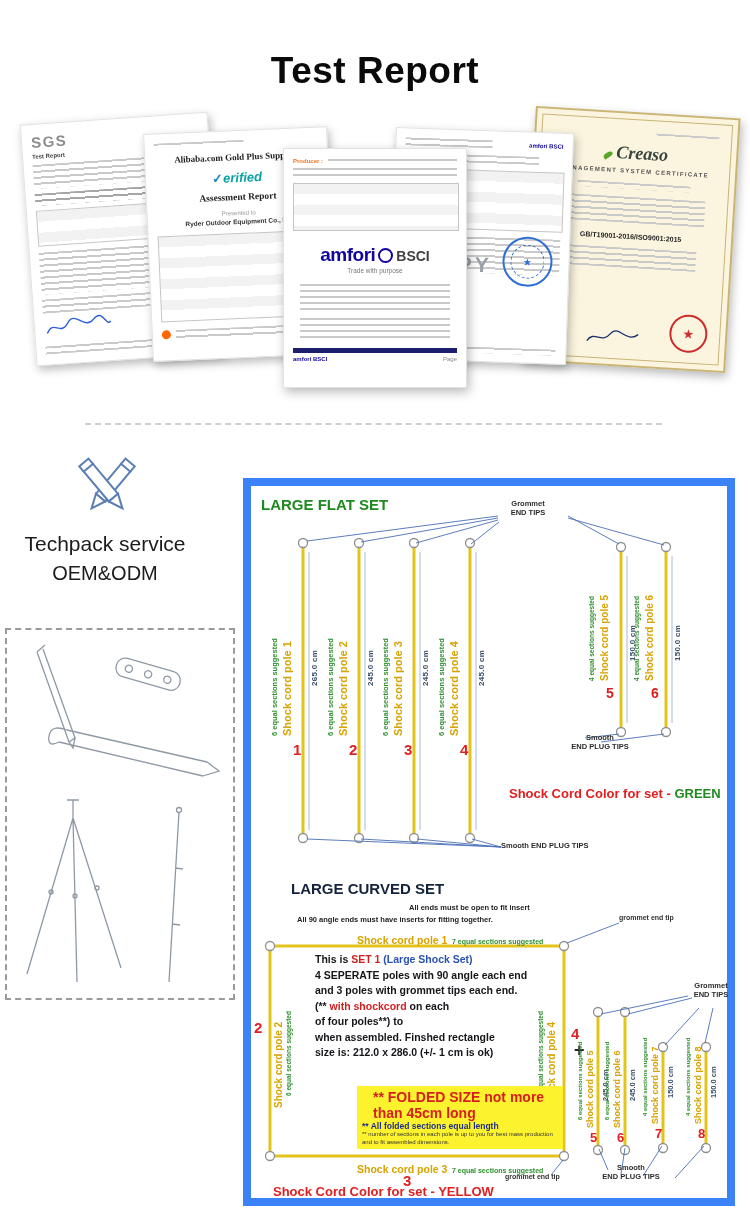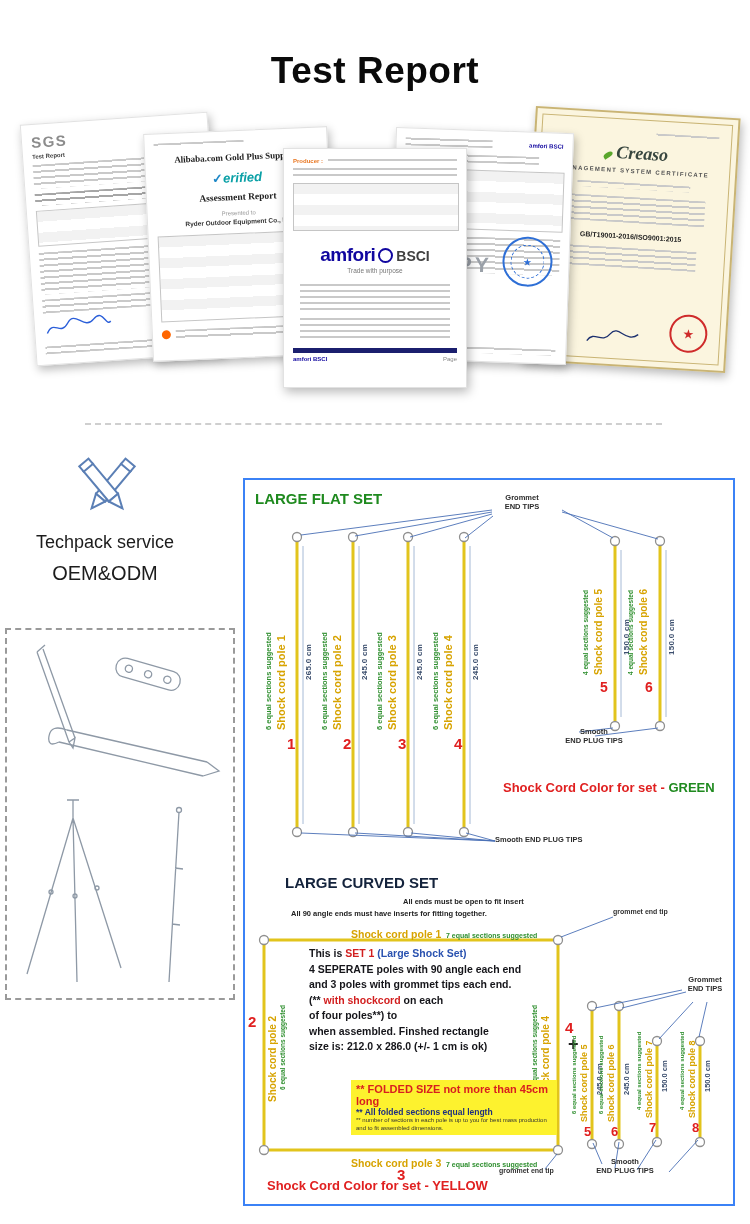--- a/index.html
+++ b/index.html
@@ -36,7 +36,7 @@
 
   
   .diagram-box{position:absolute;left:243px;top:478px;width:492px;height:728px;
-               border:2px solid #3b82f6;box-sizing:border-box;background:#fff;}
+               border:8px solid #3b82f6;box-sizing:border-box;background:#fff;}
   .diag-svg{position:absolute;left:0;top:0;}
   .lbl{position:absolute;line-height:1.18;}
   .vlabel{position:absolute;transform-origin:0 0;transform:rotate(-90deg);

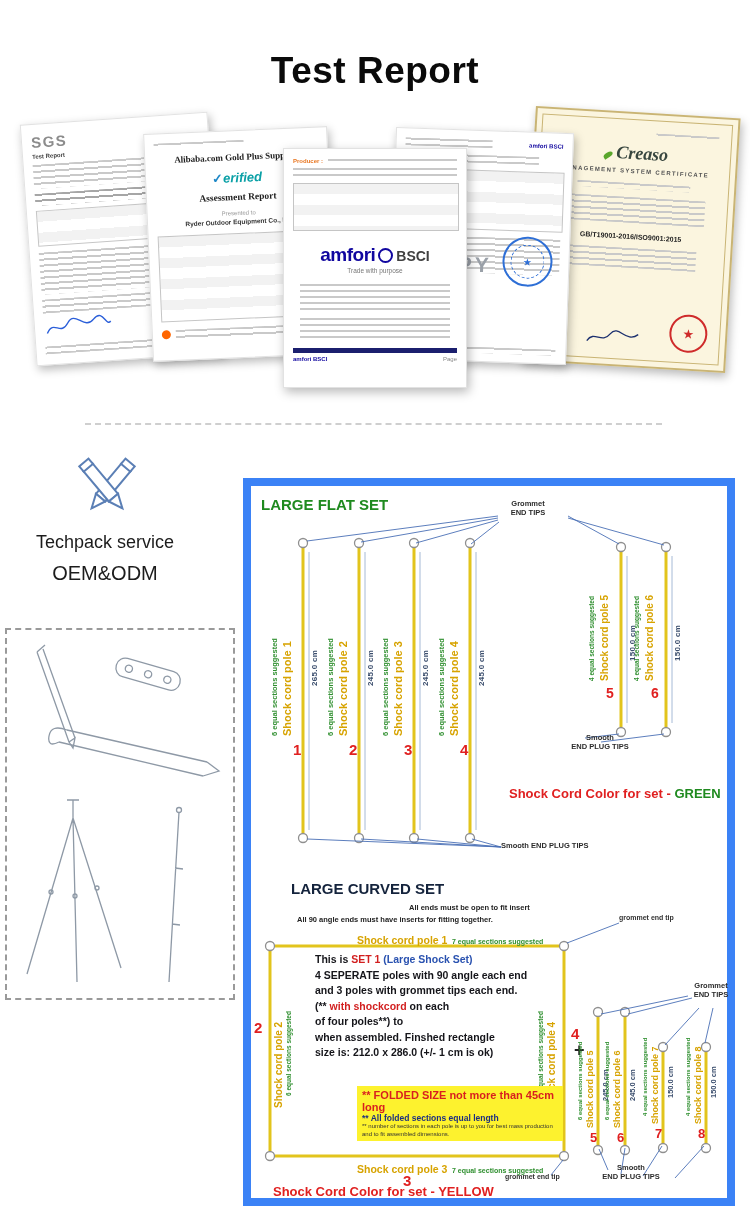--- a/index.html
+++ b/index.html
@@ -170,7 +170,7 @@
       </g>
     </g>
   </svg>
-  <div class="techpack-line" style="left:0;top:532px;font-size:18px;">Techpack service</div>
+  <div class="techpack-line" style="left:0;top:532px;font-size:21px;">Techpack service</div>
   <div class="techpack-line" style="left:0;top:562px;font-size:20px;">OEM&amp;ODM</div>
 
   <div class="sketch-box" style="left:5px;top:628px;width:230px;height:372px;">

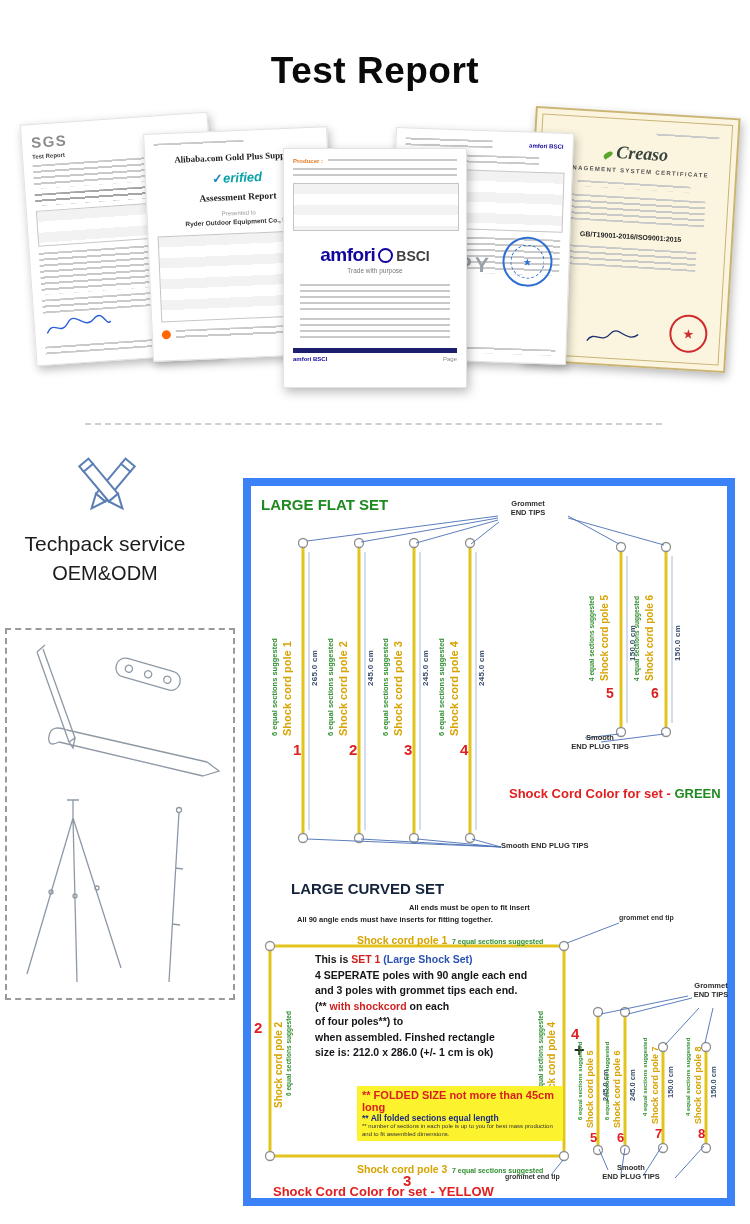--- a/index.html
+++ b/index.html
@@ -377,7 +377,7 @@
     </div>
 
     <div class="folded-box" style="left:106px;top:600px;width:206px;">
-      <div style="font-size:11px;font-weight:700;color:#d81f1f;">** FOLDED SIZE  not more than 45cm long</div>
+      <div style="font-size:14px;font-weight:700;color:#d81f1f;margin-left:11px;">** FOLDED SIZE  not more than 45cm long</div>
       <div style="font-size:8.5px;font-weight:700;color:#1d2f80;">** All folded sections equal length</div>
       <div style="font-size:6px;color:#333;line-height:1.25;">** number of sections in each pole is up to you for best mass production</div>
       <div style="font-size:6px;color:#333;line-height:1.25;">and to fit assembled dimensions.</div>

